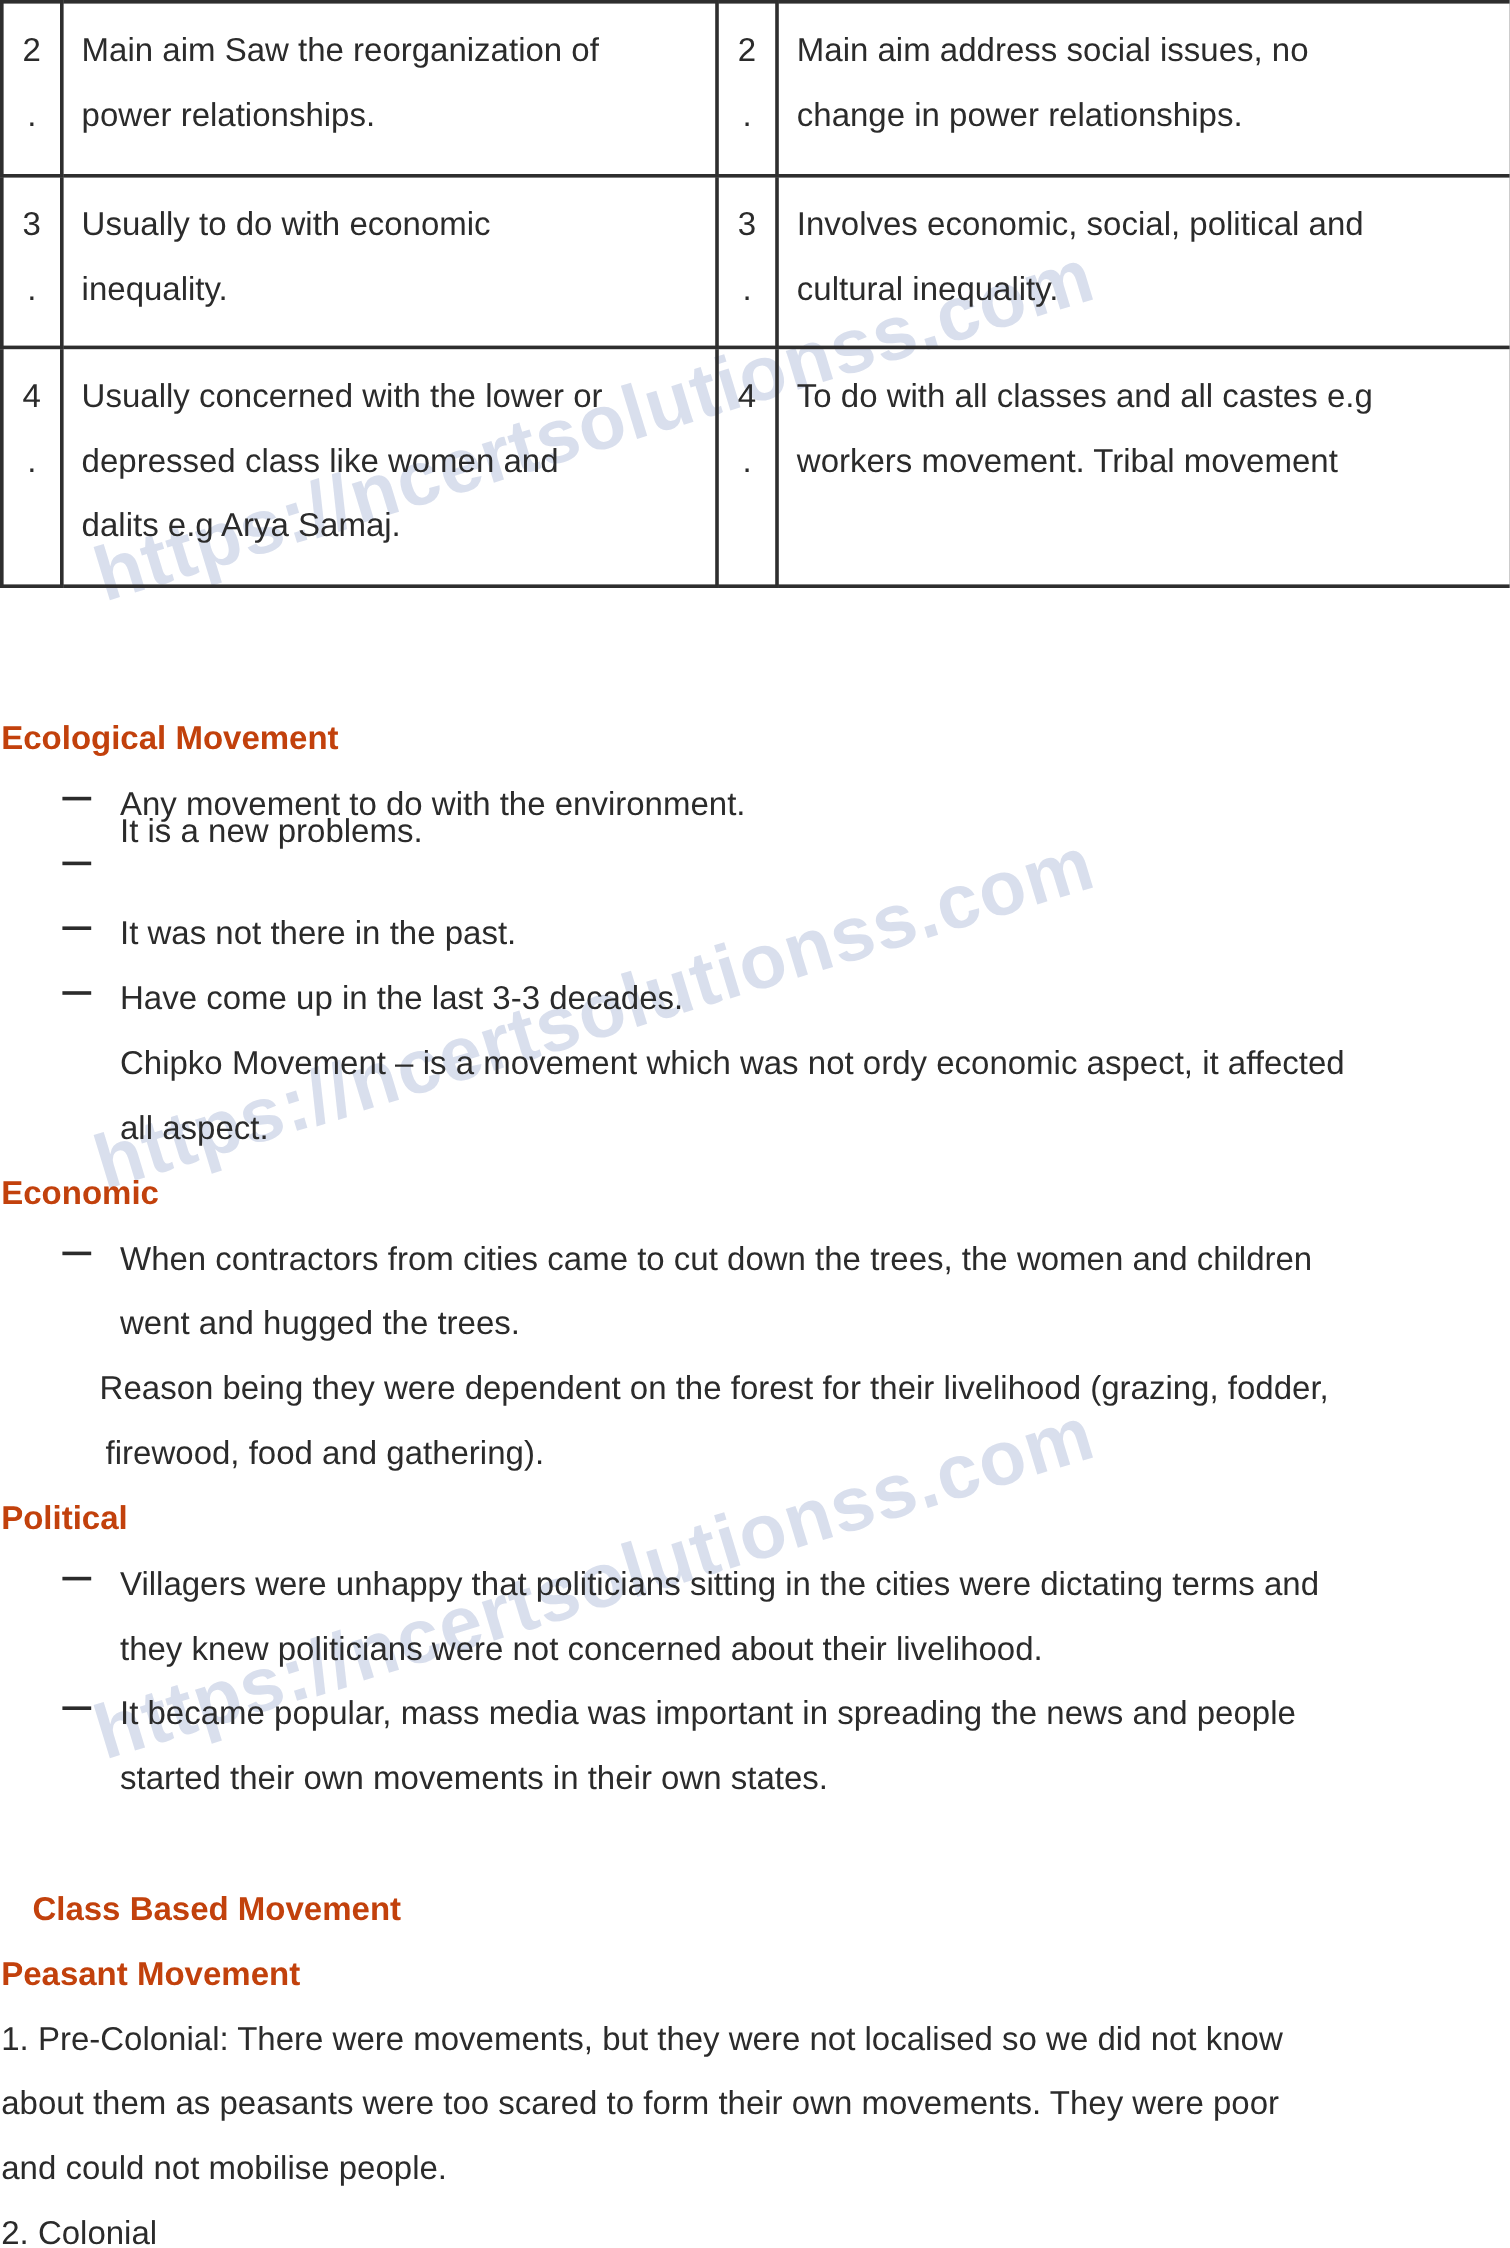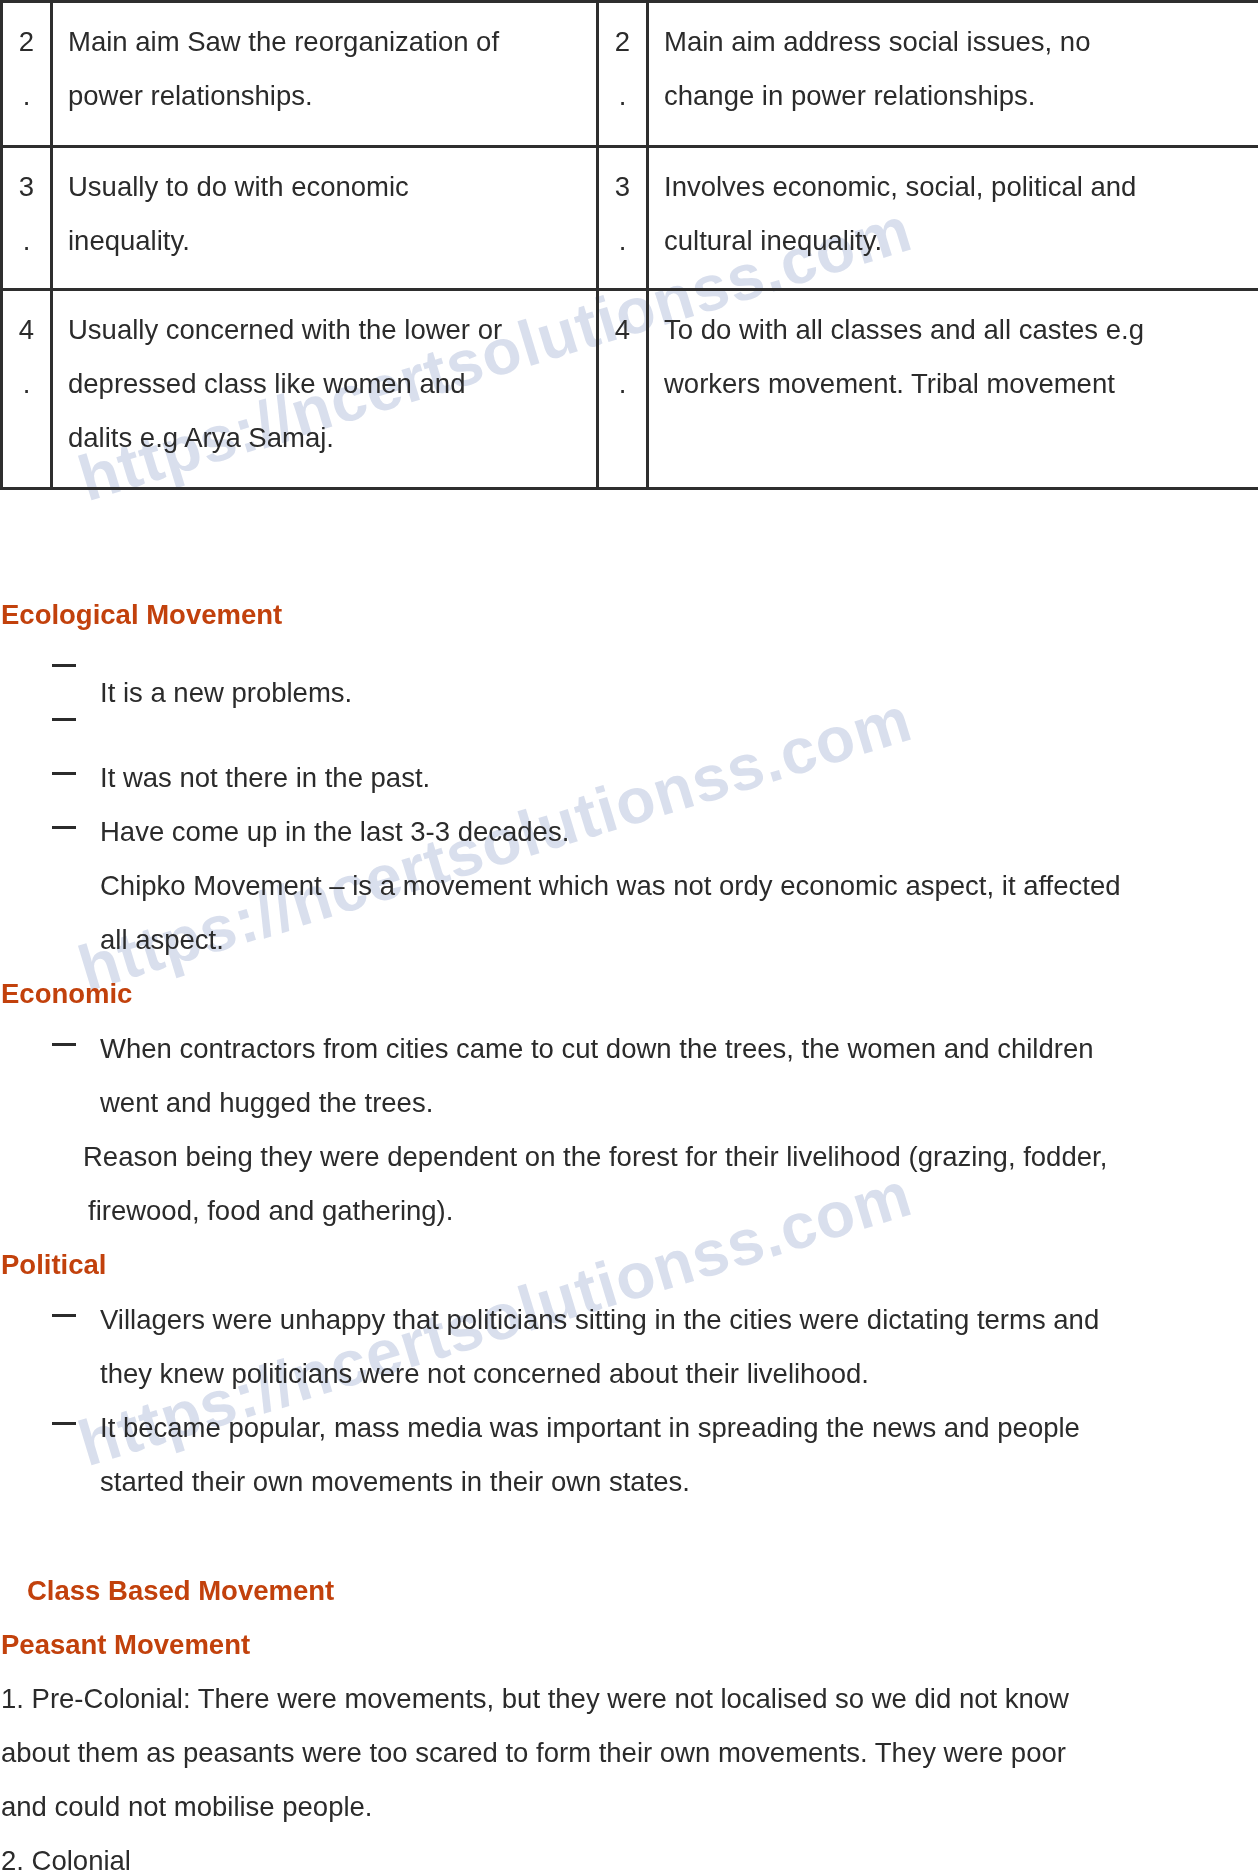--- a/index.html
+++ b/index.html
@@ -129,6 +129,7 @@
   <div class="h" style="top:588px;">Ecological Movement</div>
 
   <span class="bullet-dash" style="top:664px;"></span>
+  <div class="line" style="left:100px; top:643px;">Any movement to do with the environment.</div>
 
   <span class="bullet-dash" style="top:718px;"></span>
   <div class="line" style="left:100px; top:666px;">It is a new problems.</div>

